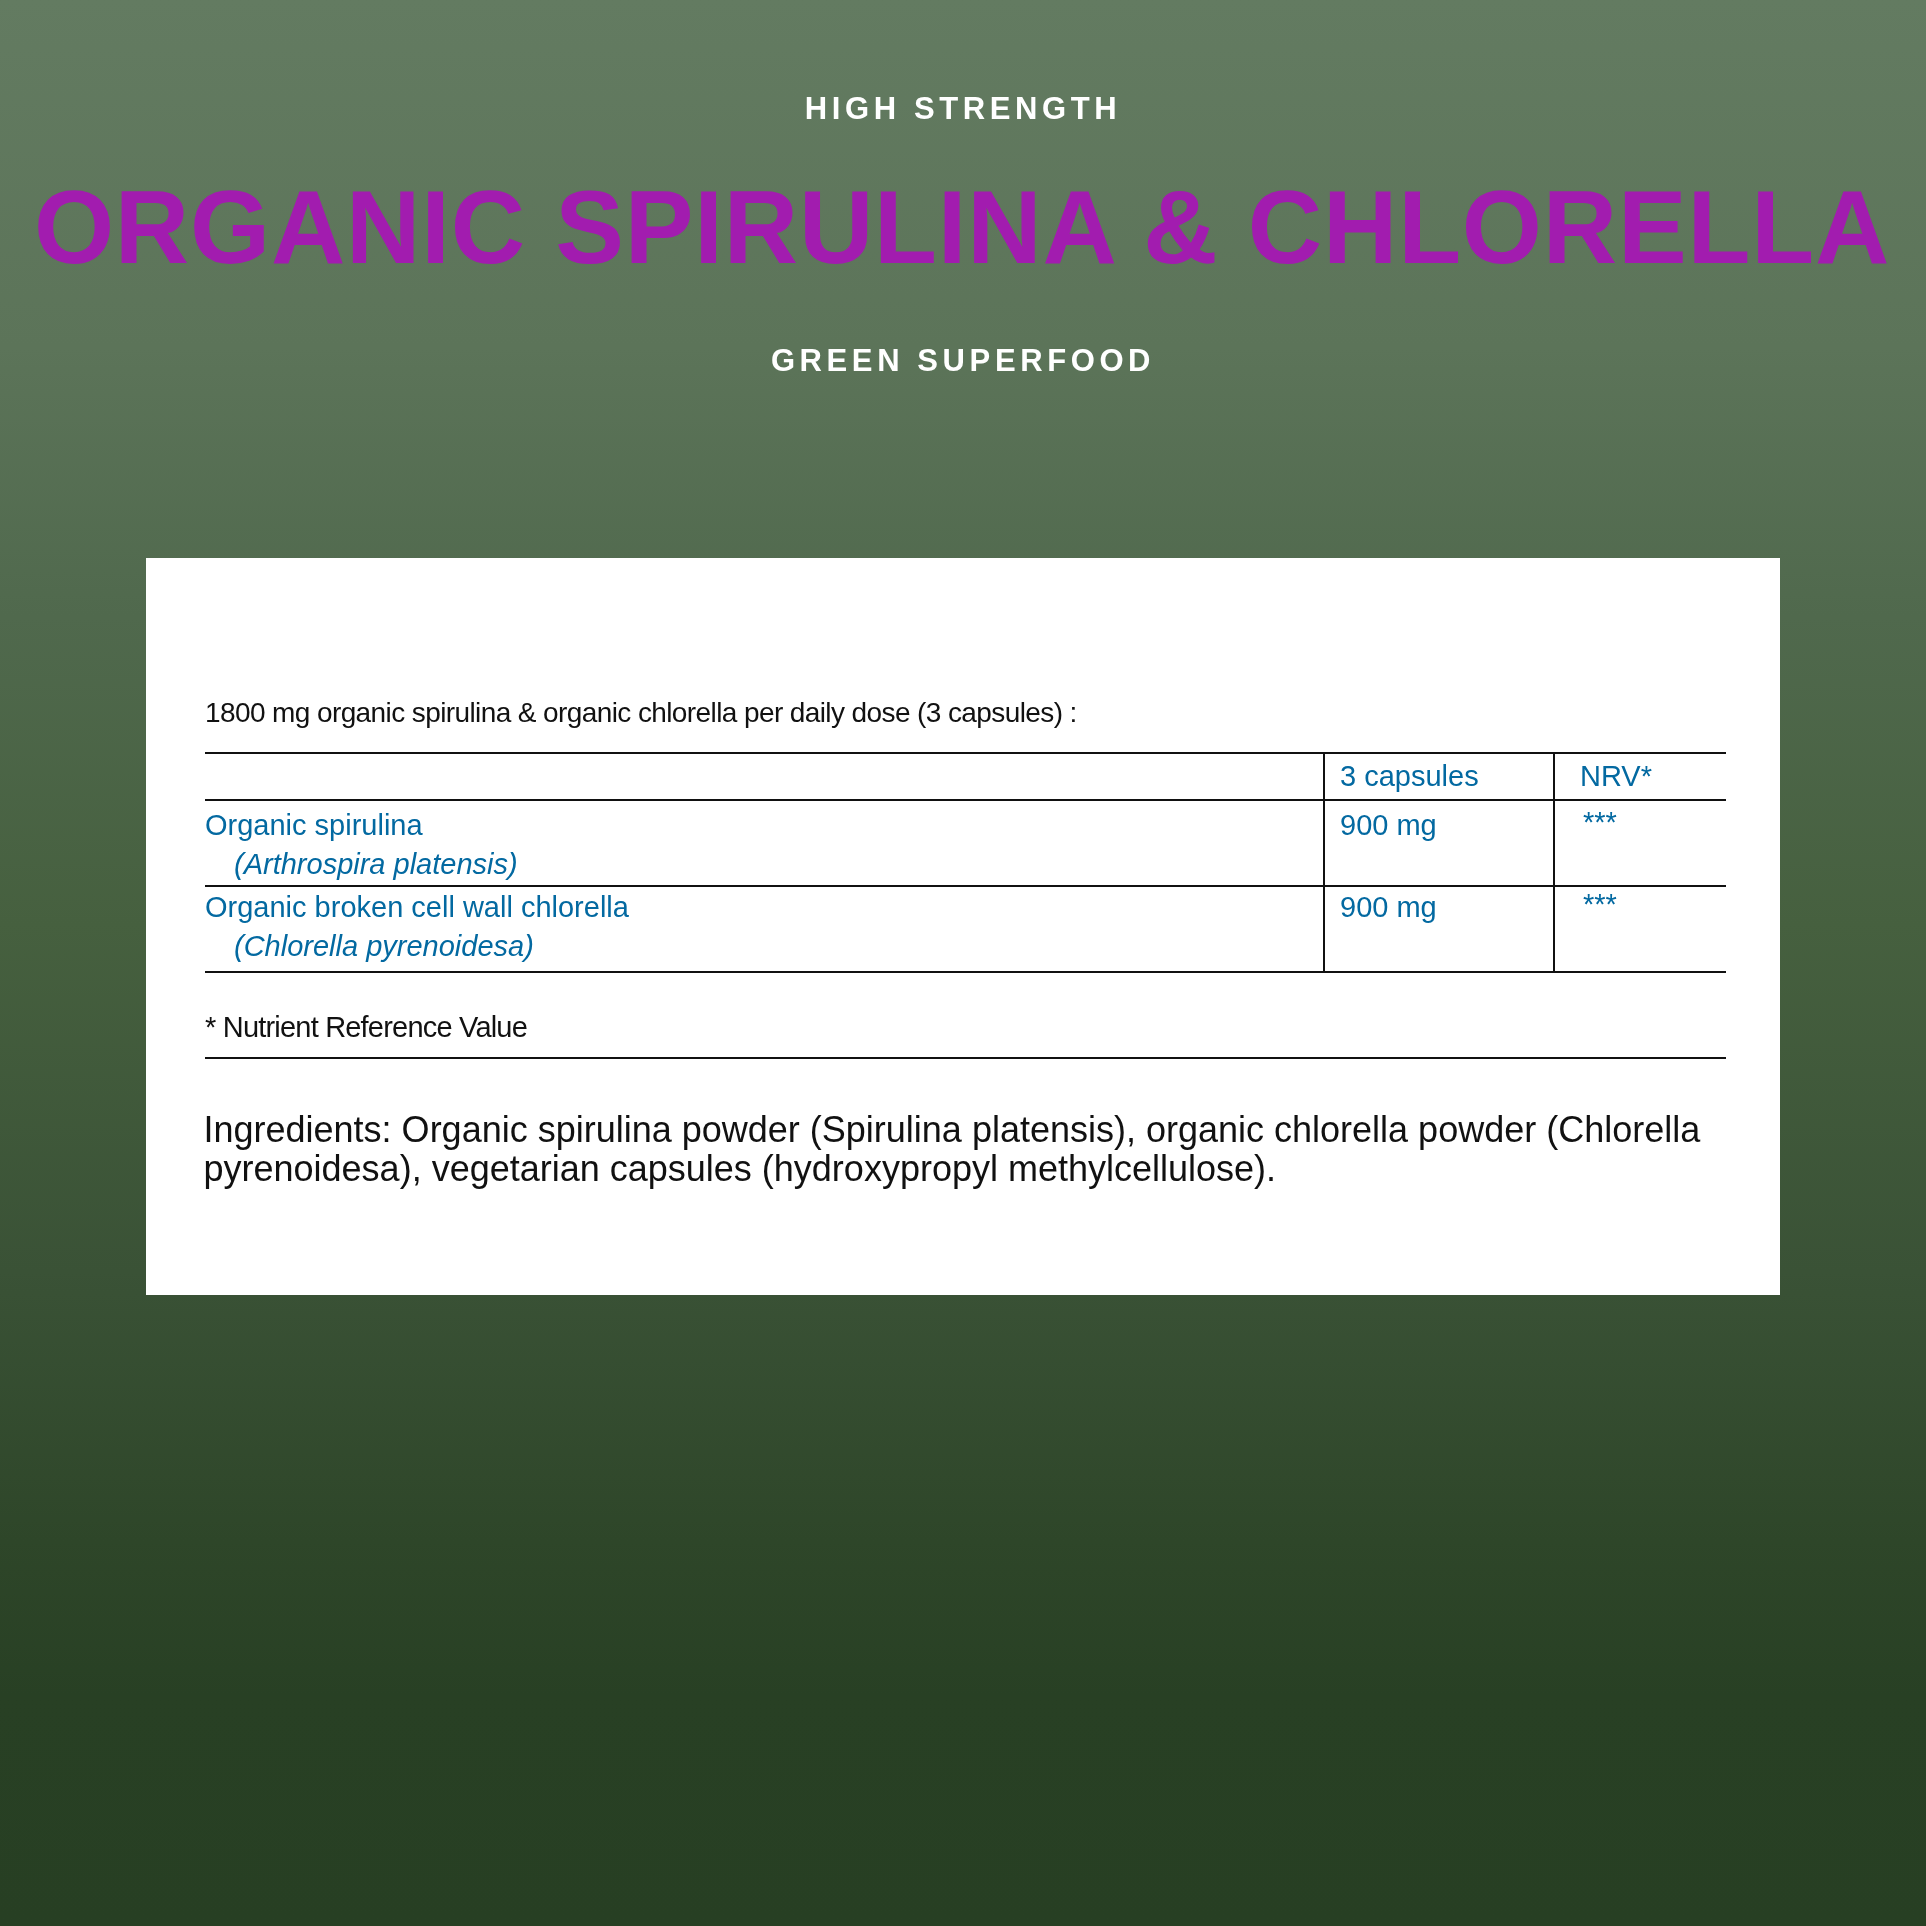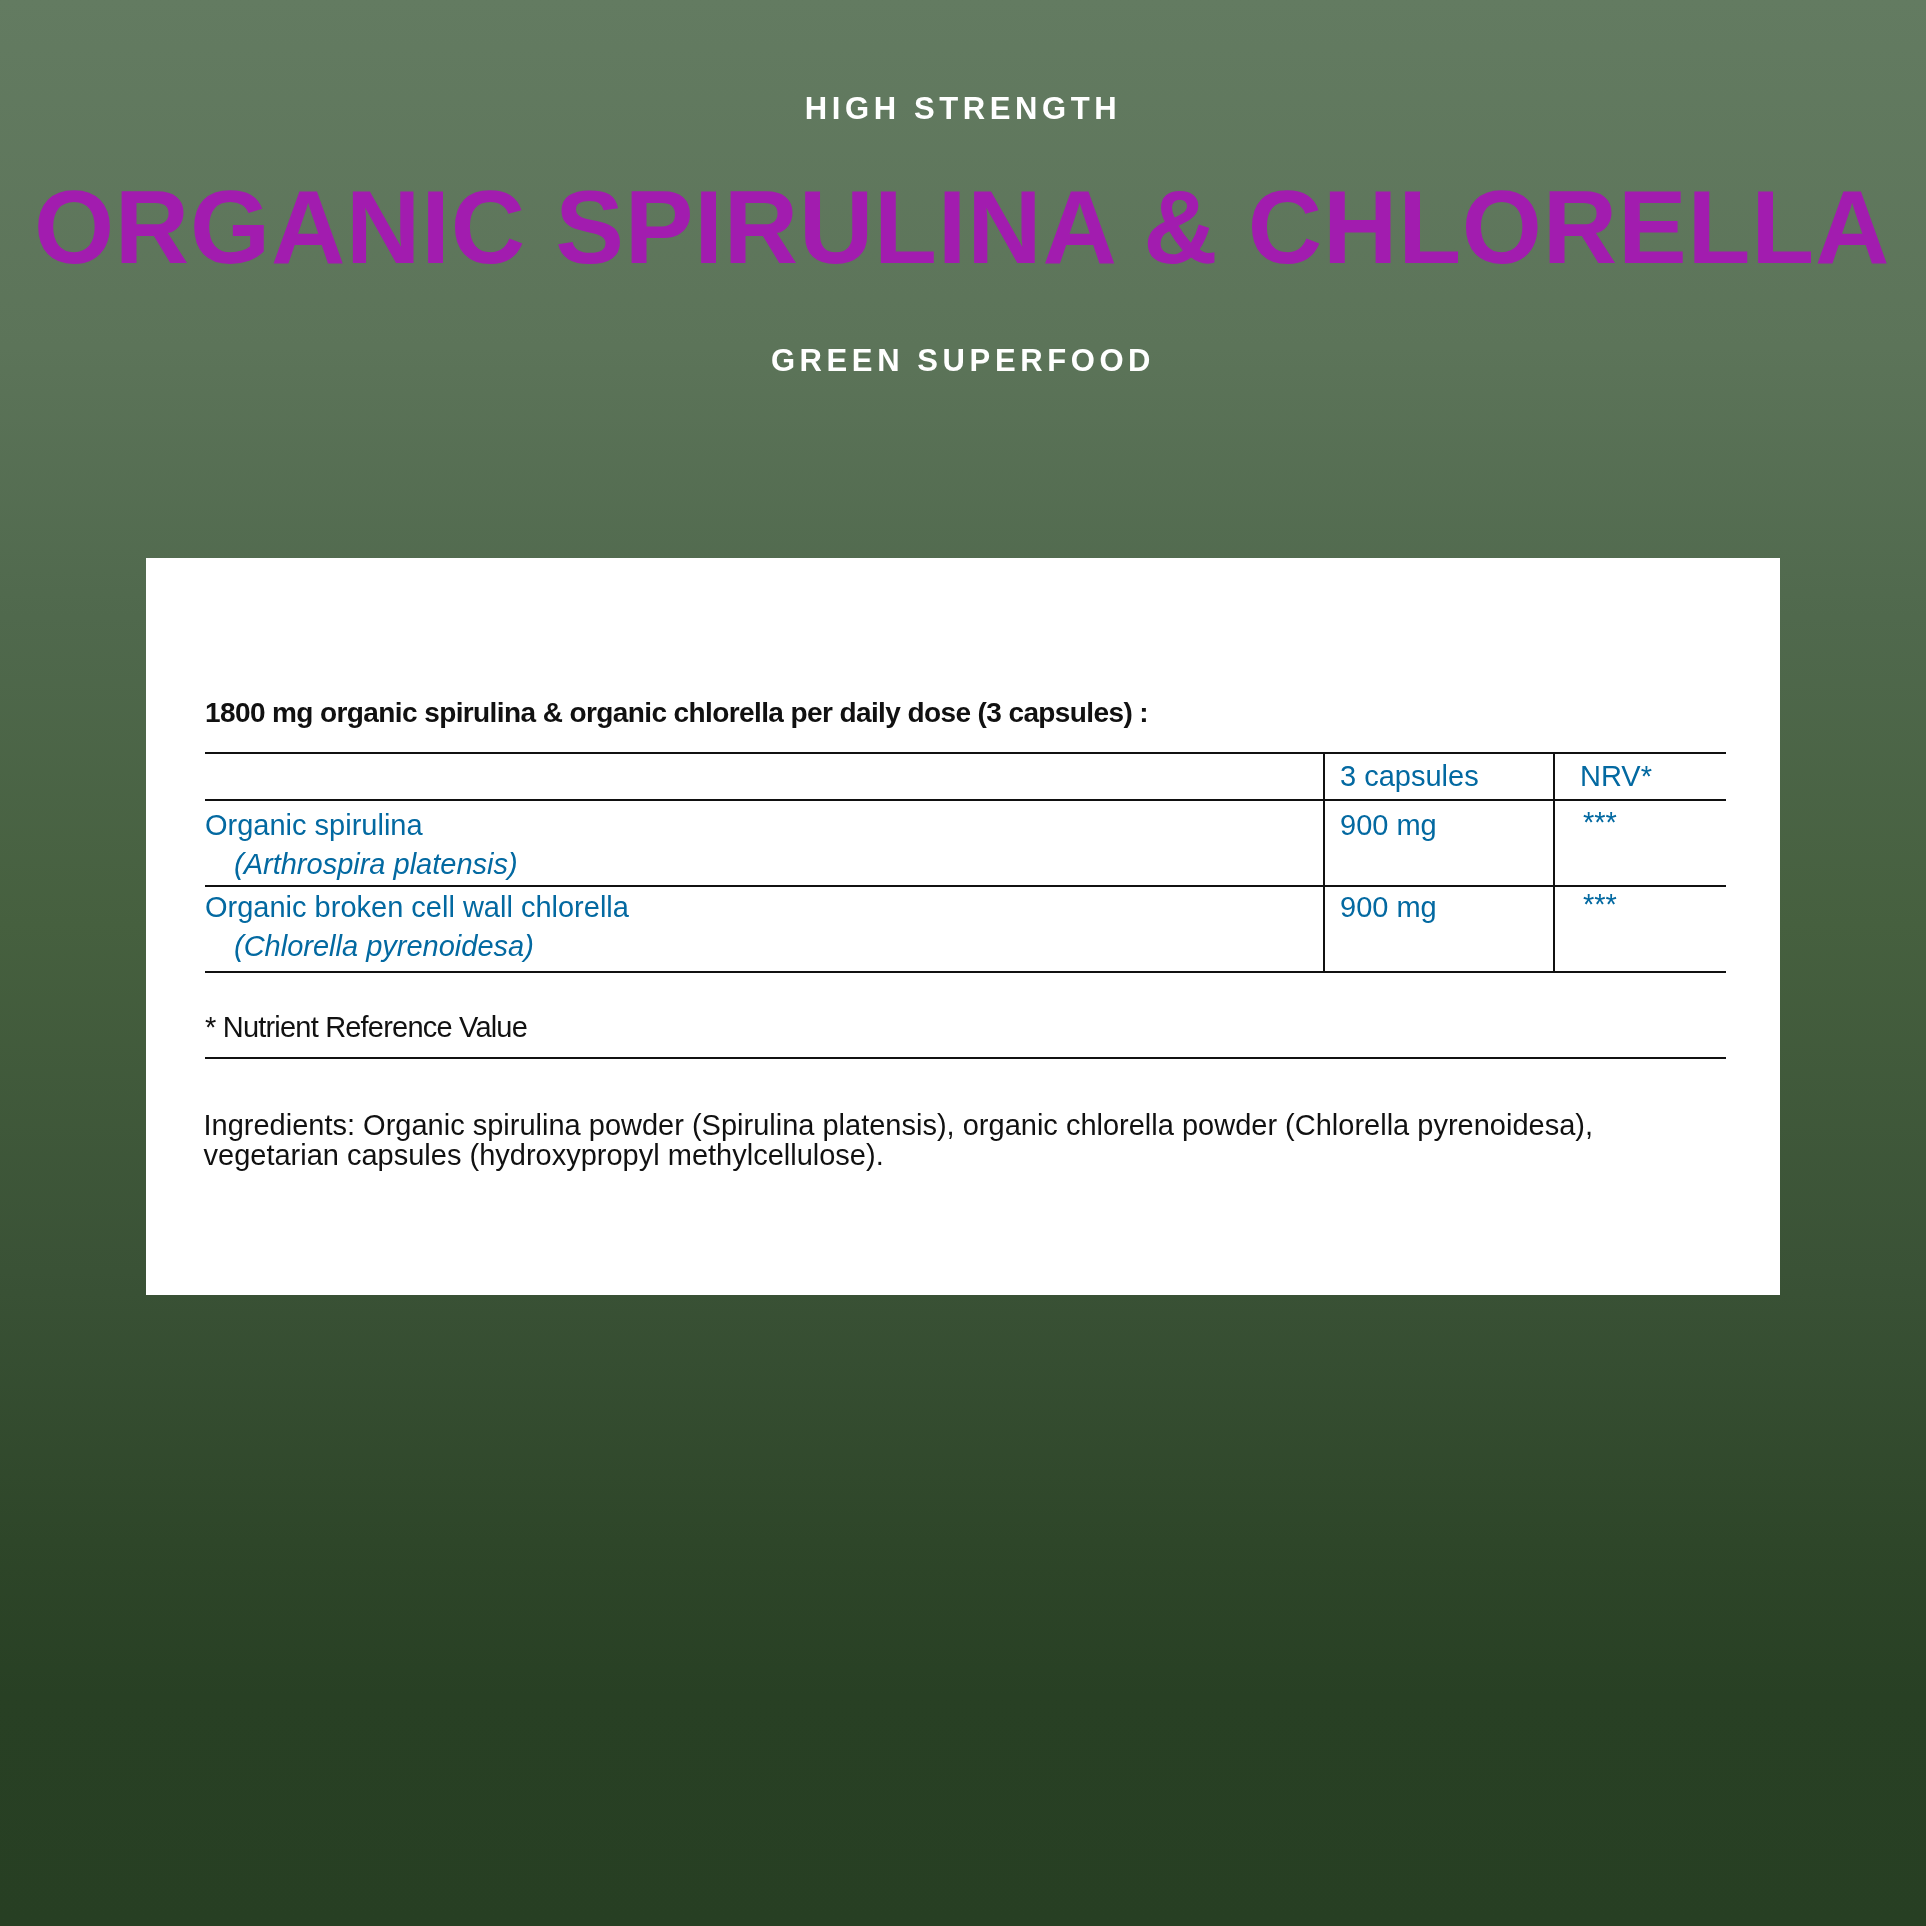--- a/index.html
+++ b/index.html
@@ -80,7 +80,6 @@
       color: #111111;
       white-space: nowrap;
       letter-spacing: -0.6px;
-      font-weight: bold;
     }
     .hrule {
       position: absolute;

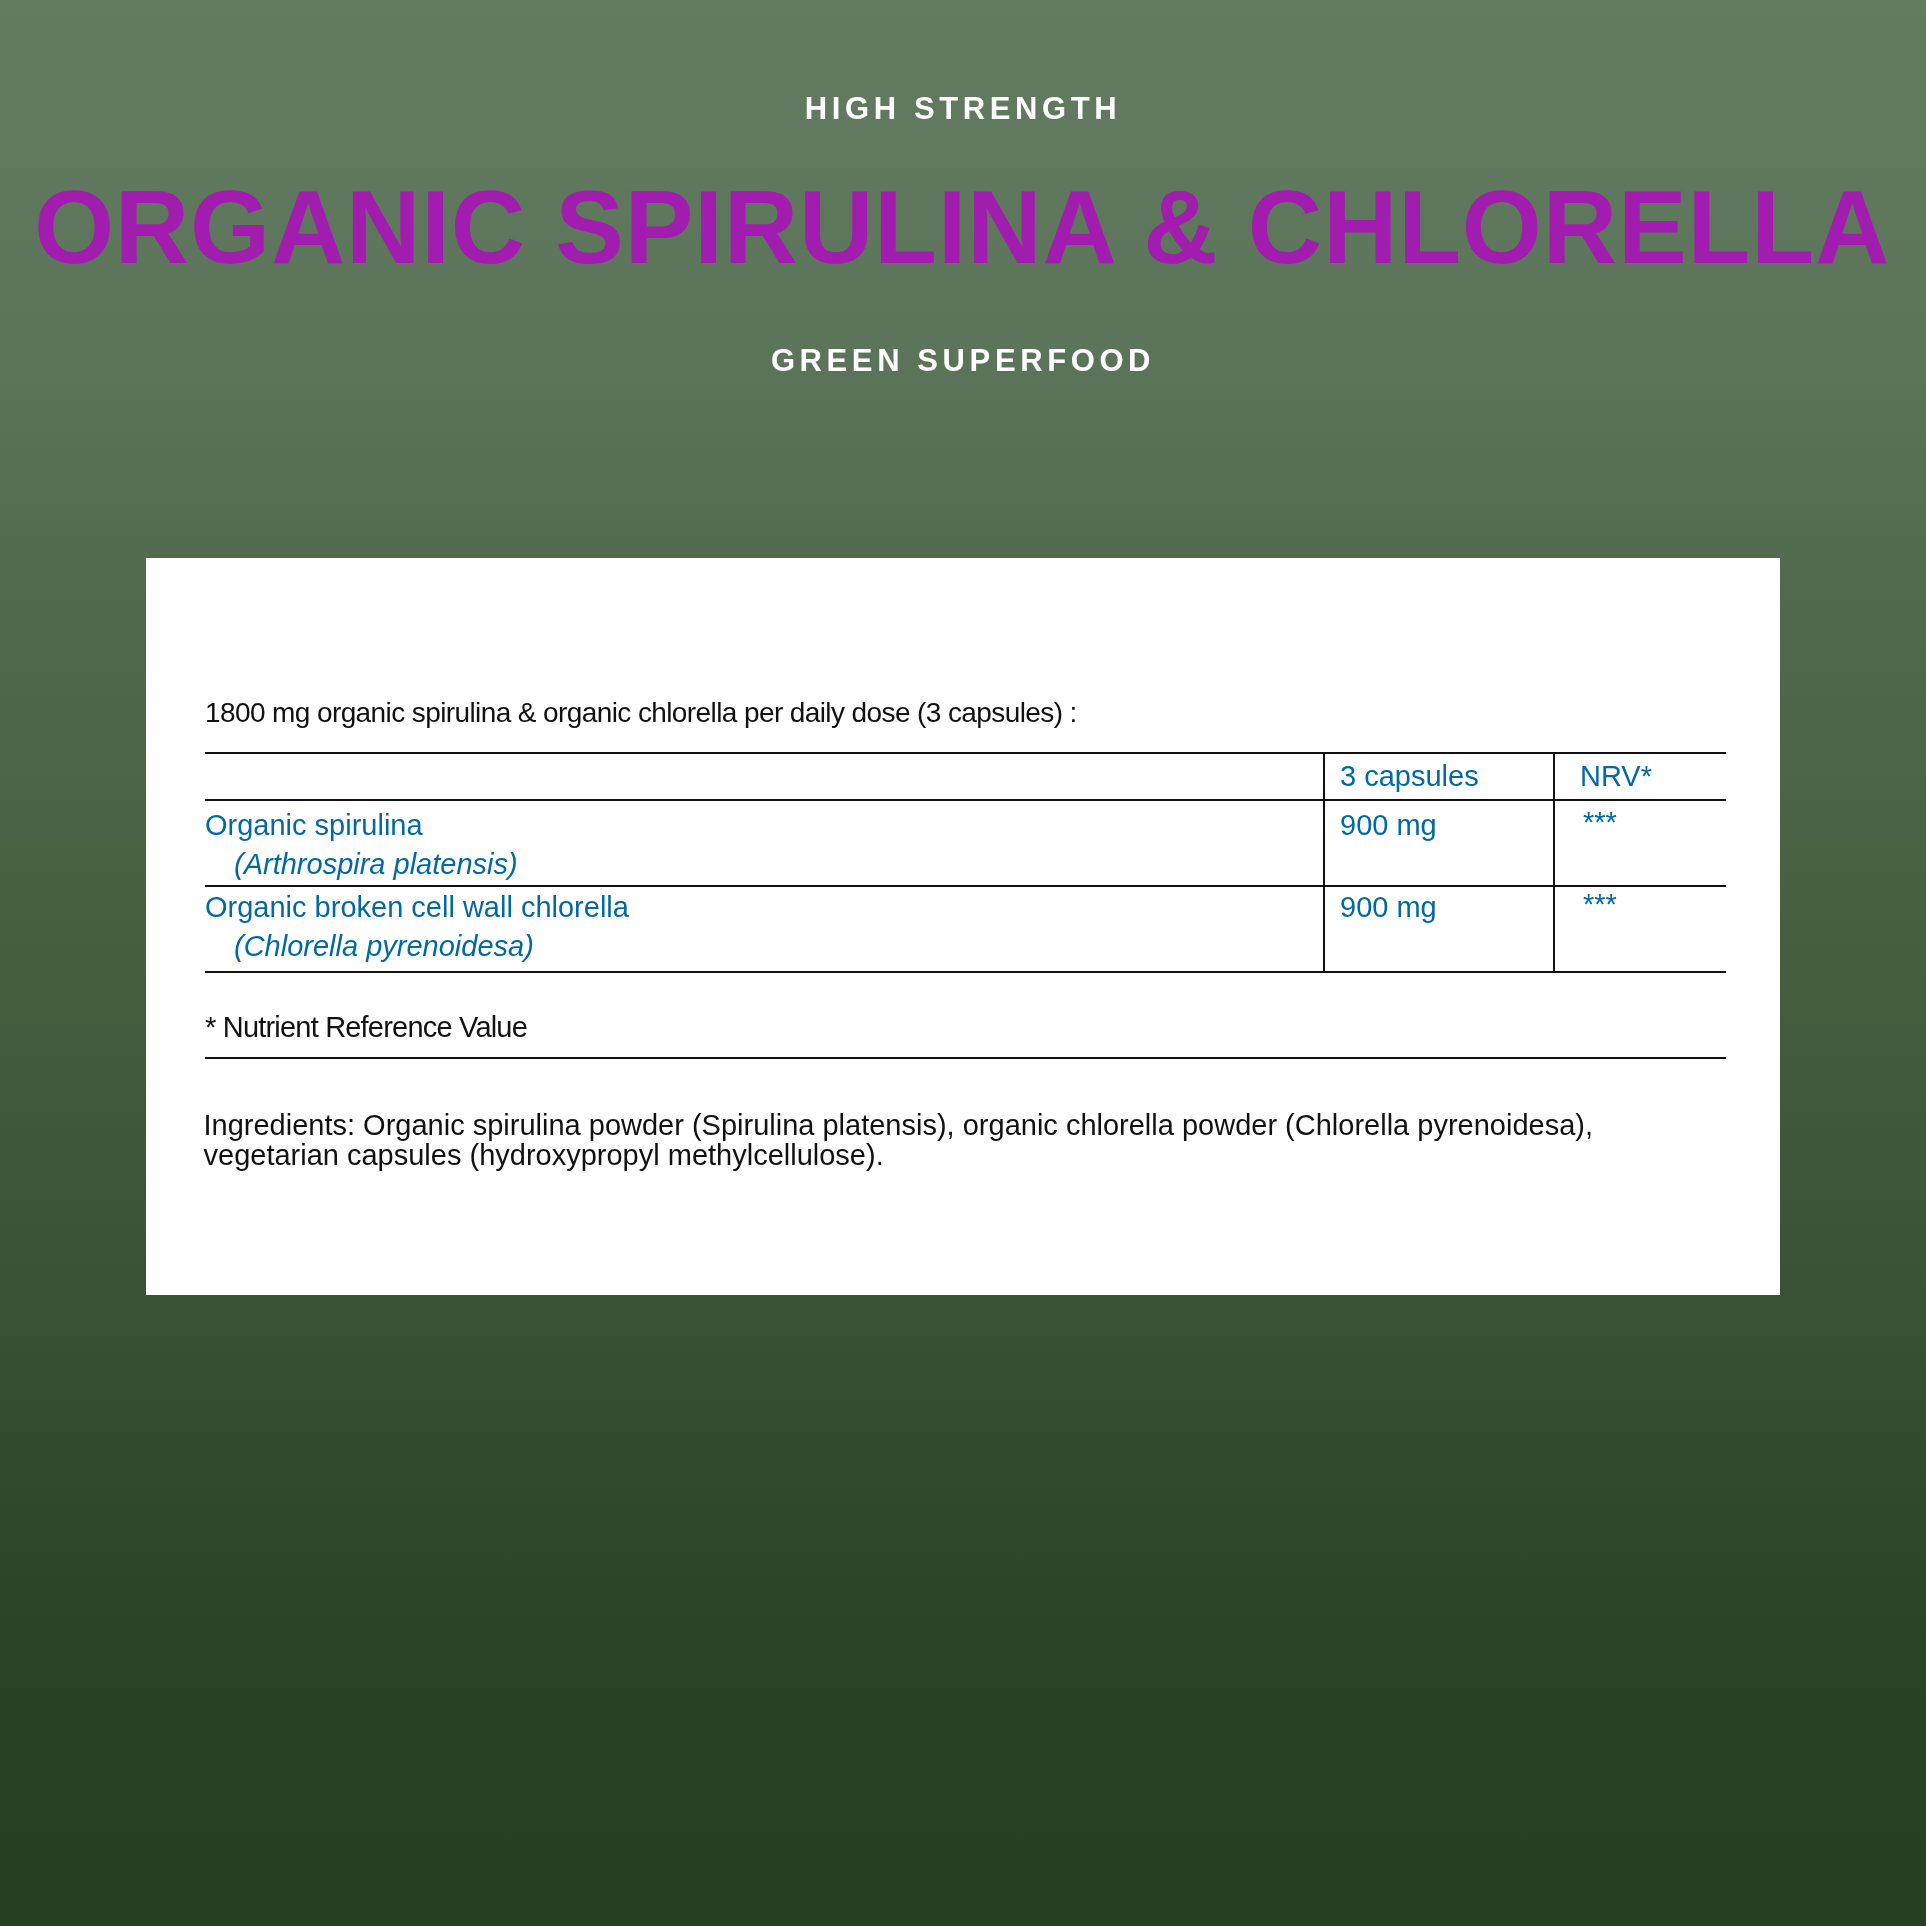--- a/index.html
+++ b/index.html
@@ -120,8 +120,8 @@
       left: -1.5px;
       top: 552px;
       width: 1521px;
-      font-size: 29px;
-      line-height: 30px;
+      font-size: 36px;
+      line-height: 39px;
       color: #111111;
     }
   </style>

